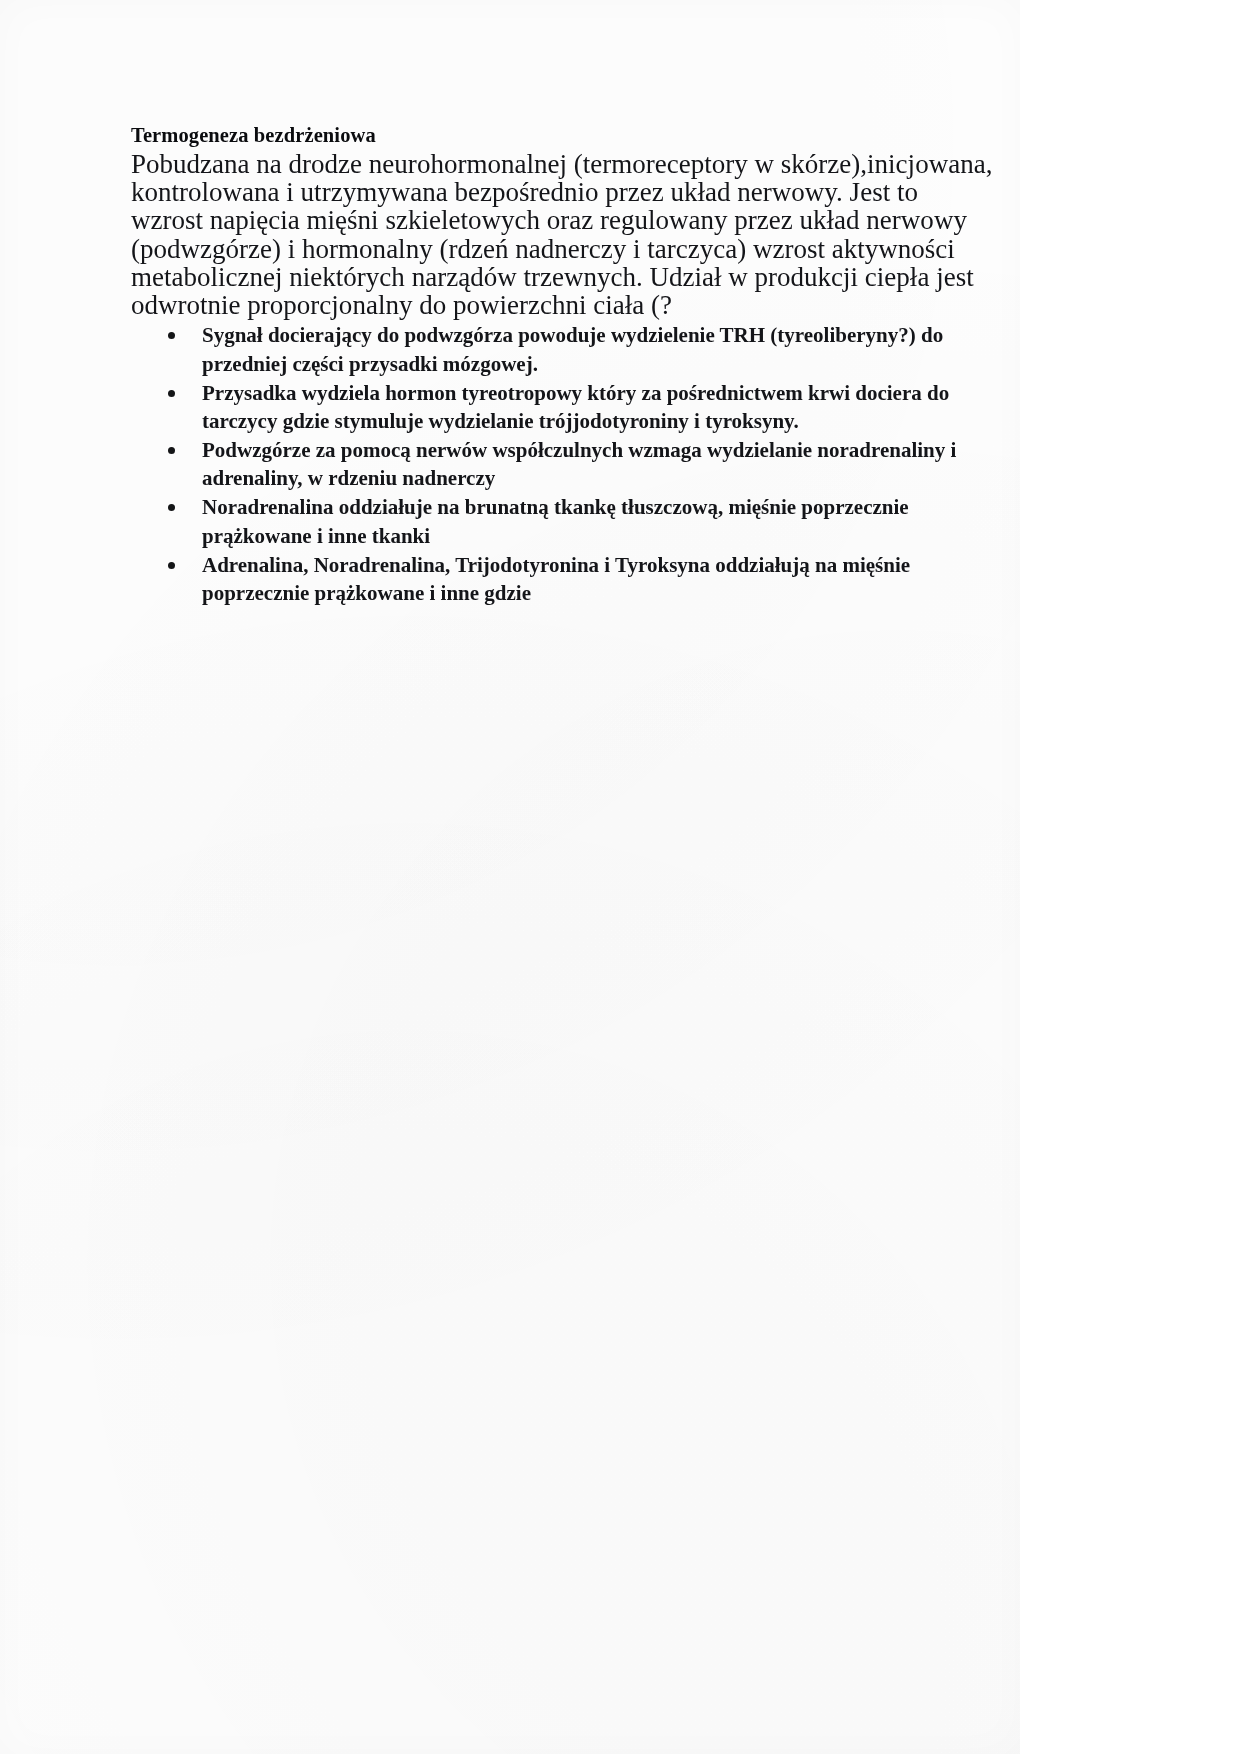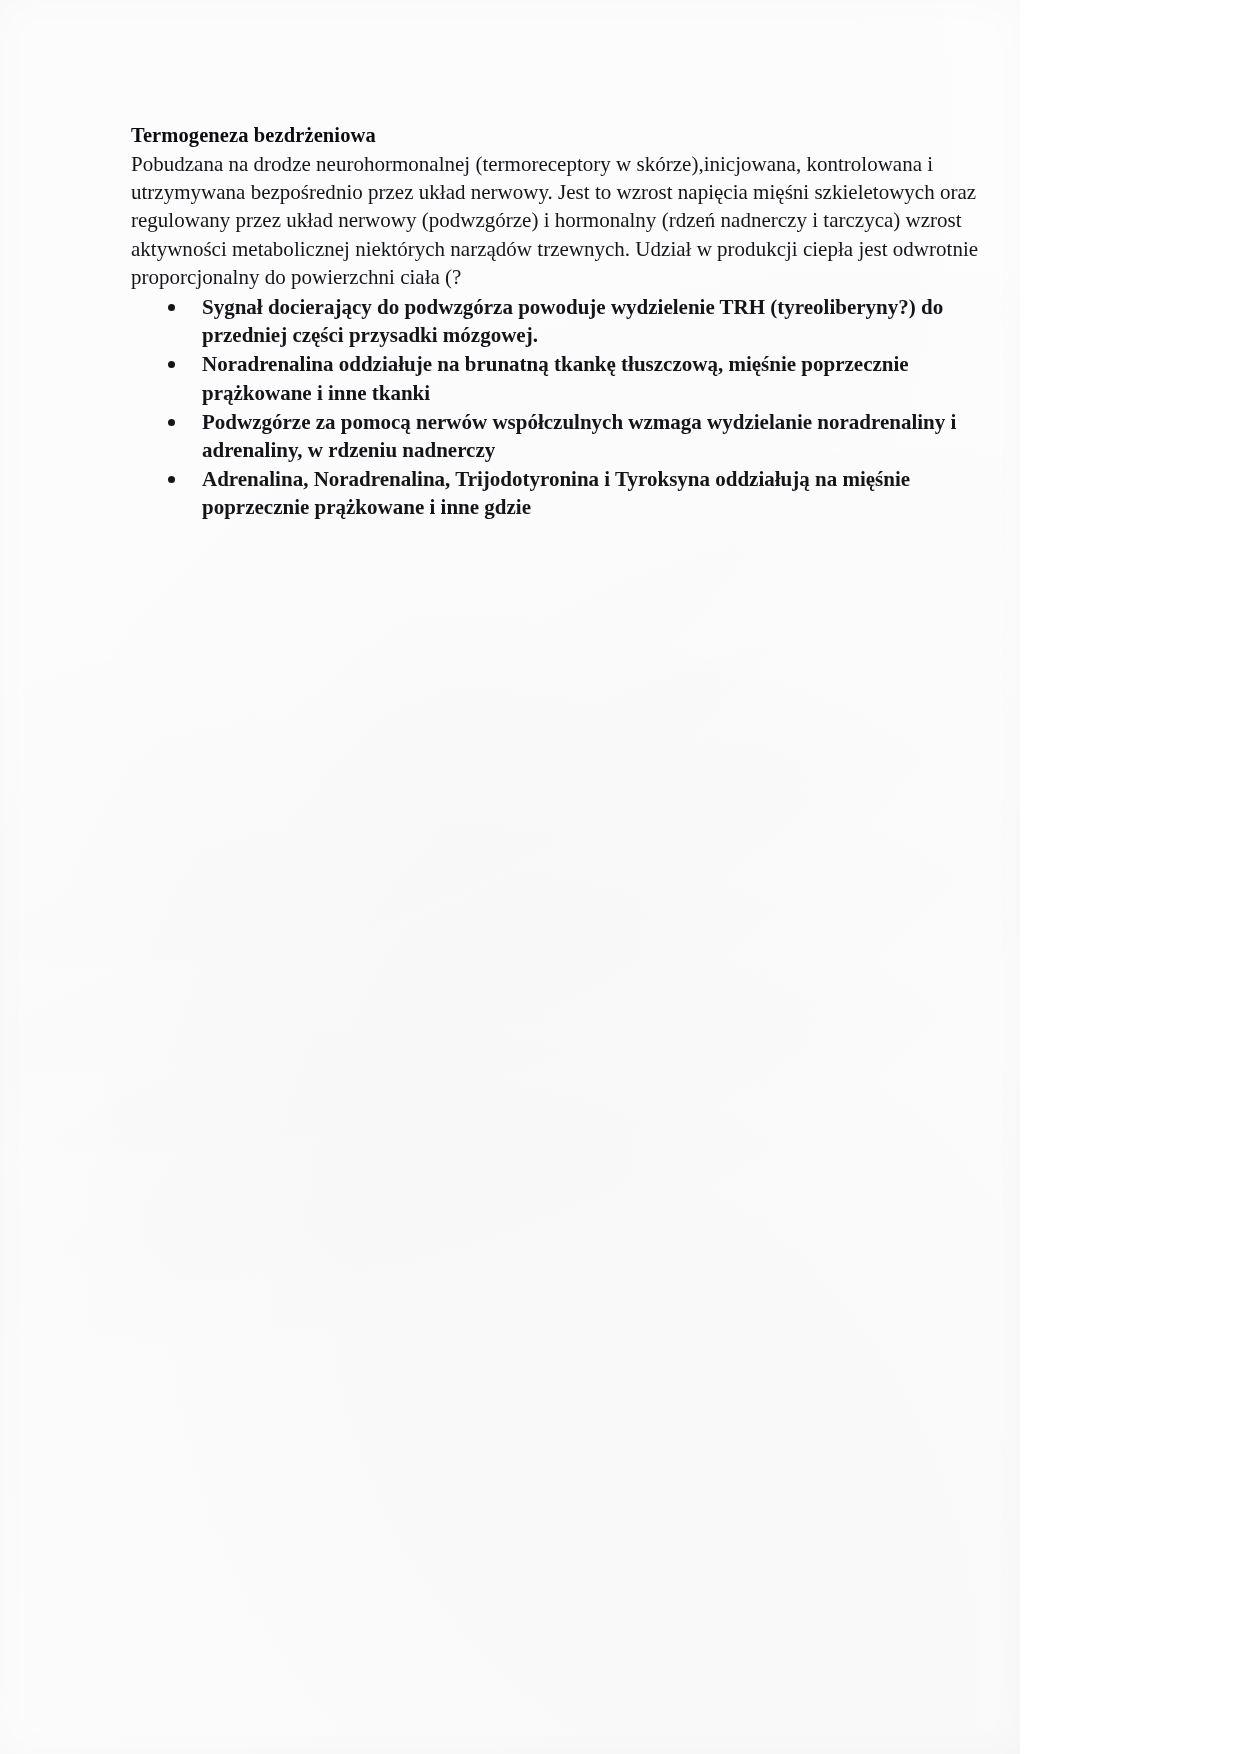--- a/index.html
+++ b/index.html
@@ -38,7 +38,7 @@
     text-rendering: optimizeLegibility;
   }
   .body-paragraph {
-    font-size: 21px;
+    font-size: 27px;
     line-height: 28.2px;
     margin: 0;
     width: 862px;

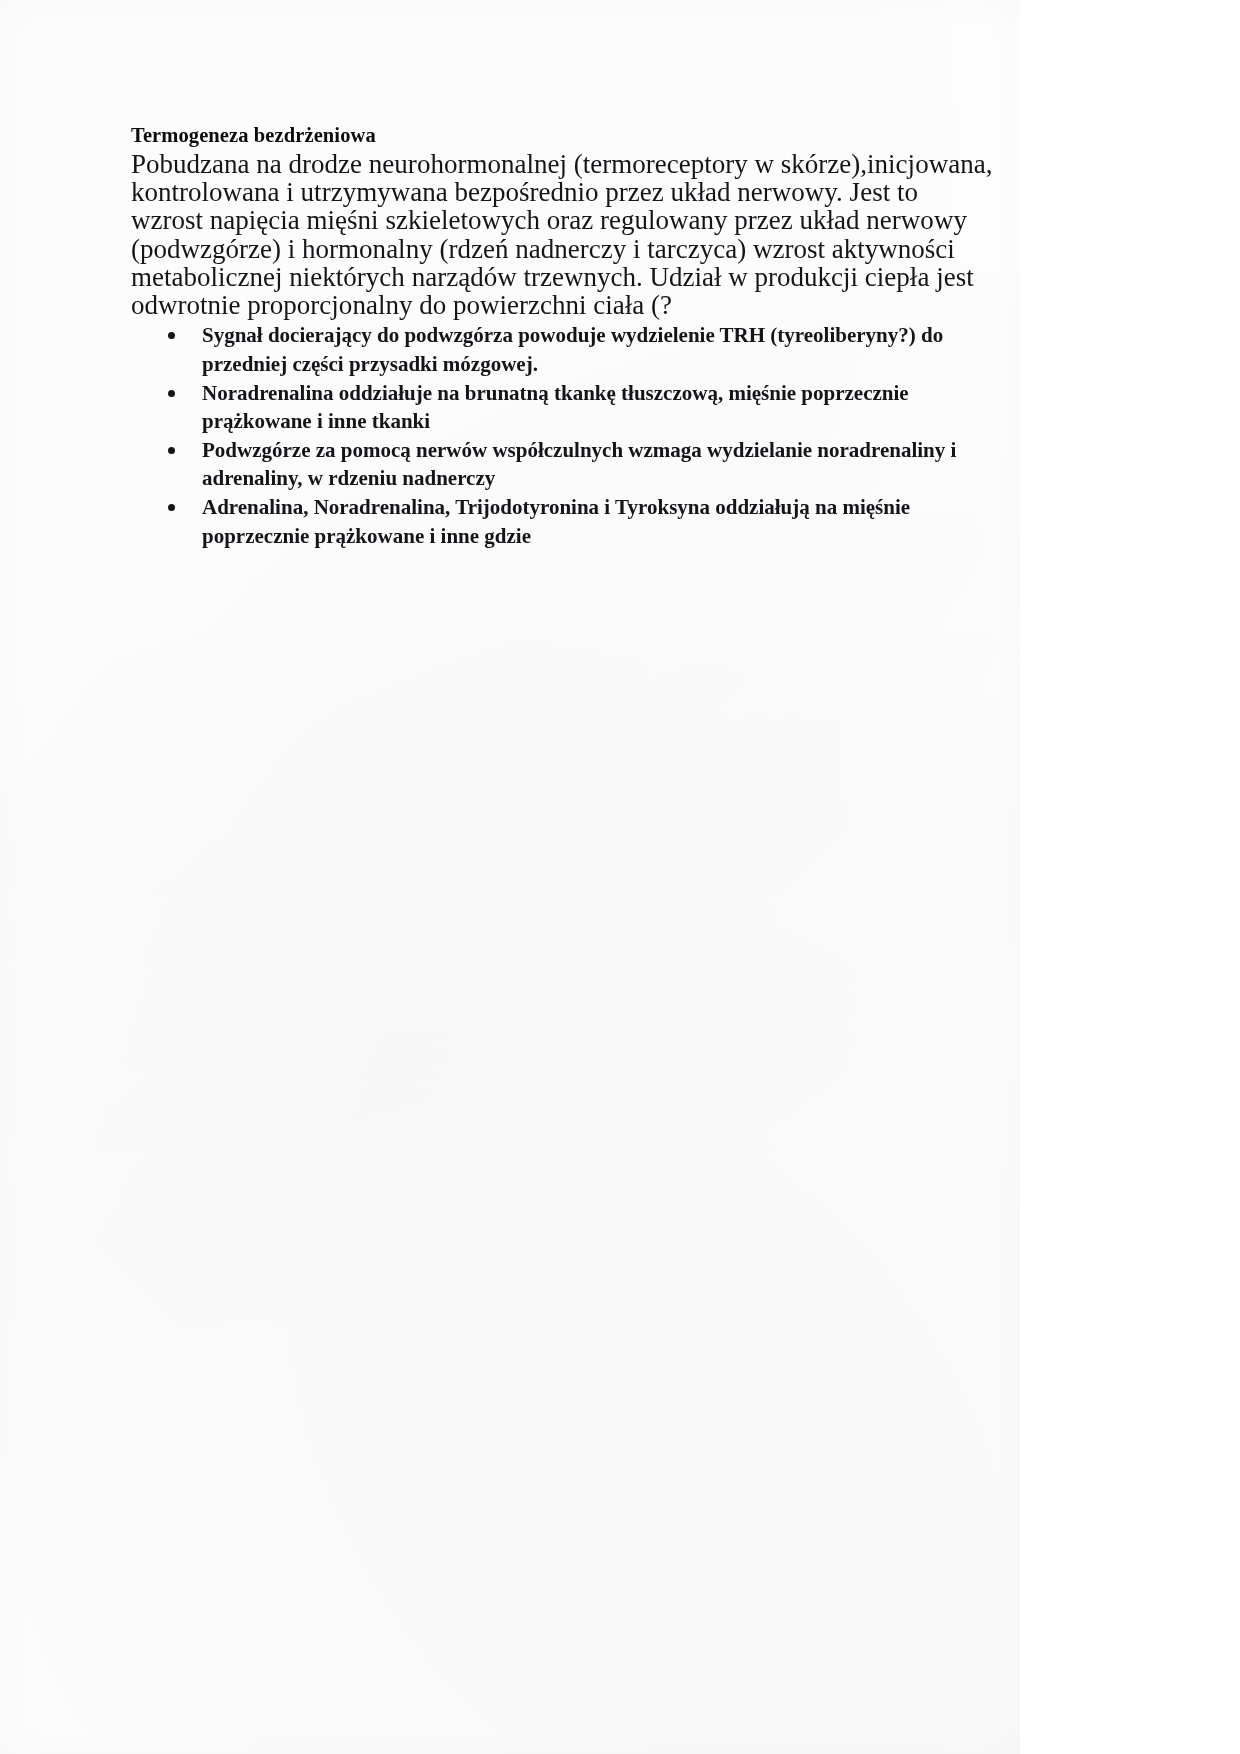--- a/index.html
+++ b/index.html
@@ -102,6 +102,10 @@
       </li>
       <li>
         <span class="bullet-marker"></span>
+        <span class="item-text">Przysadka wydziela hormon tyreotropowy który za pośrednictwem krwi dociera do tarczycy gdzie stymuluje wydzielanie trójjodotyroniny i tyroksyny.</span>
+      </li>
+      <li>
+        <span class="bullet-marker"></span>
         <span class="item-text">Noradrenalina oddziałuje na brunatną tkankę tłuszczową, mięśnie poprzecznie prążkowane i inne tkanki</span>
       </li>
       <li>

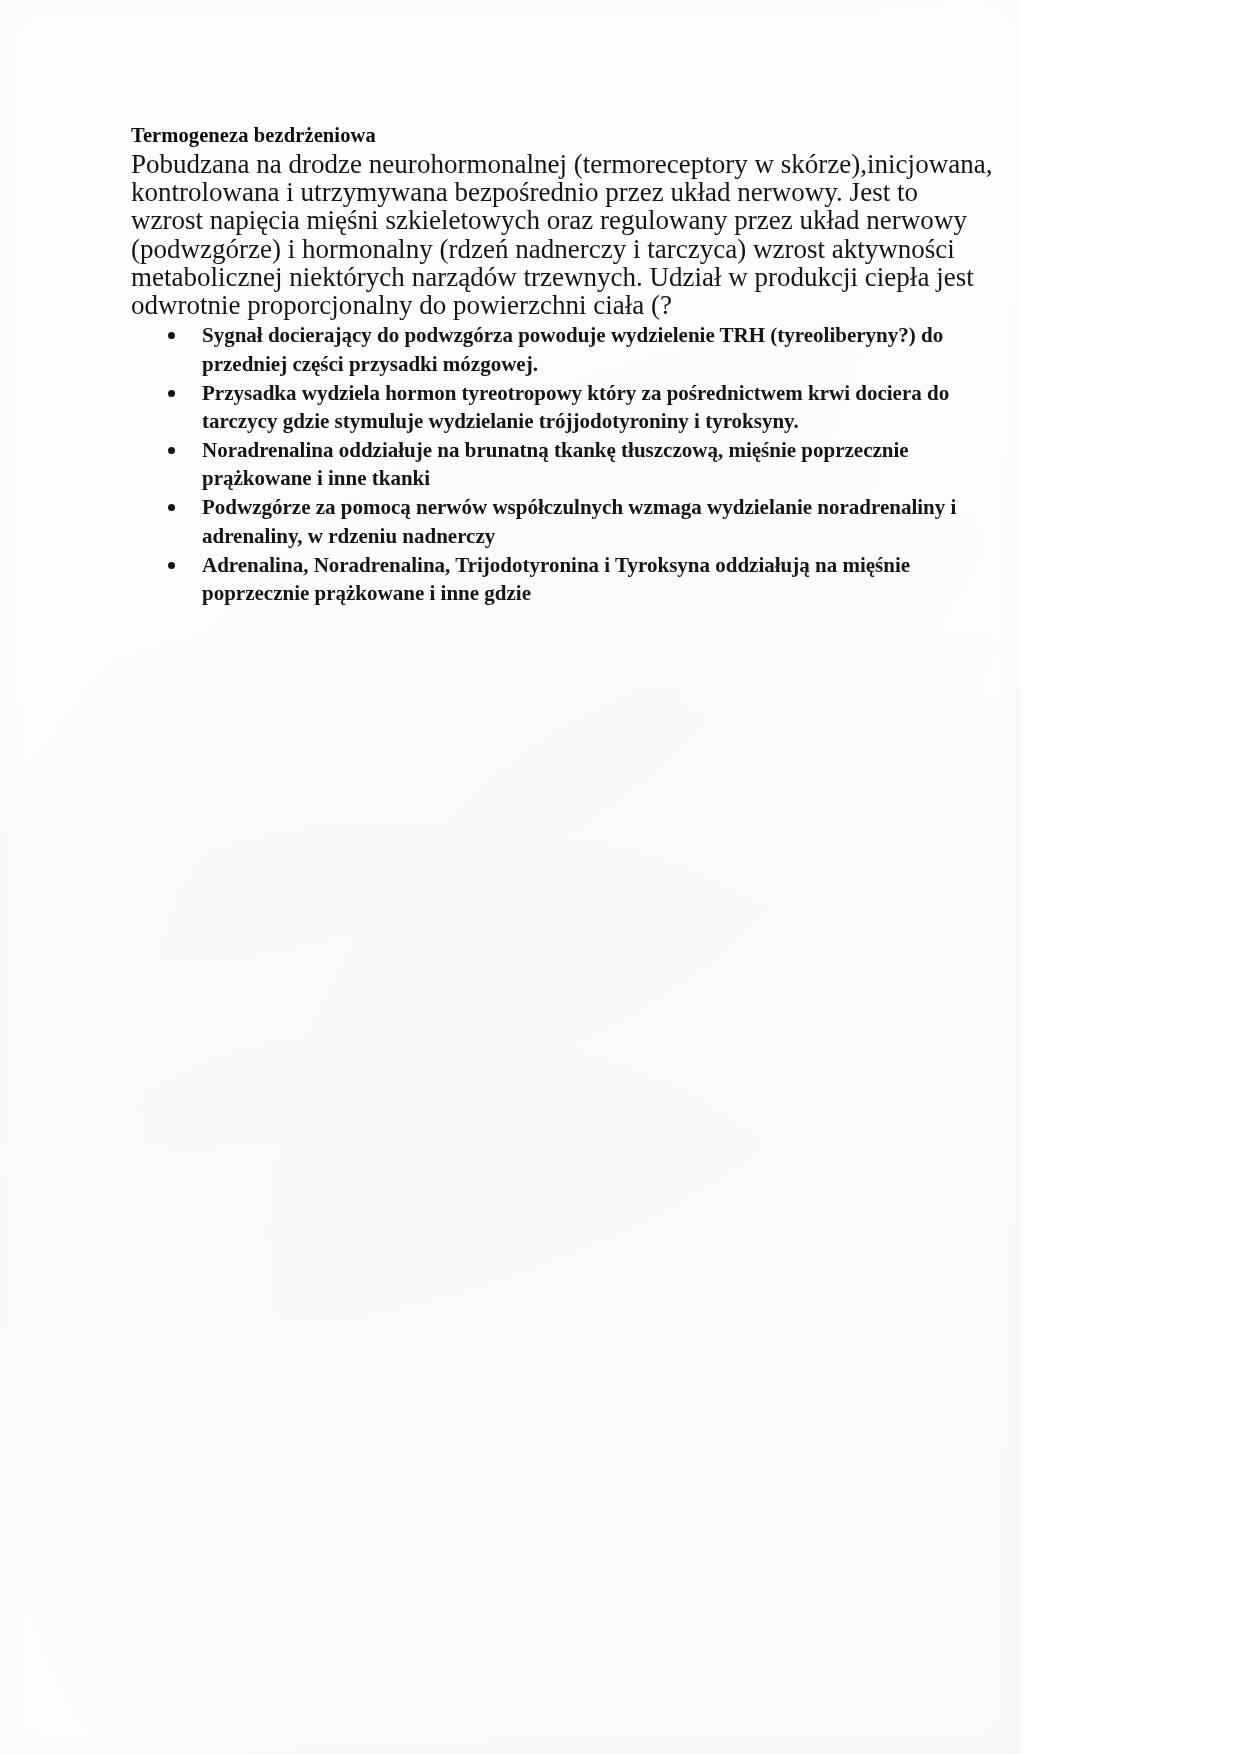--- a/index.html
+++ b/index.html
@@ -106,11 +106,11 @@
       </li>
       <li>
         <span class="bullet-marker"></span>
-        <span class="item-text">Noradrenalina oddziałuje na brunatną tkankę tłuszczową, mięśnie poprzecznie prążkowane i inne tkanki</span>
+        <span class="item-text">Podwzgórze za pomocą nerwów współczulnych wzmaga wydzielanie noradrenaliny i adrenaliny, w rdzeniu nadnerczy</span>
       </li>
       <li>
         <span class="bullet-marker"></span>
-        <span class="item-text">Podwzgórze za pomocą nerwów współczulnych wzmaga wydzielanie noradrenaliny i adrenaliny, w rdzeniu nadnerczy</span>
+        <span class="item-text">Noradrenalina oddziałuje na brunatną tkankę tłuszczową, mięśnie poprzecznie prążkowane i inne tkanki</span>
       </li>
       <li>
         <span class="bullet-marker"></span>

